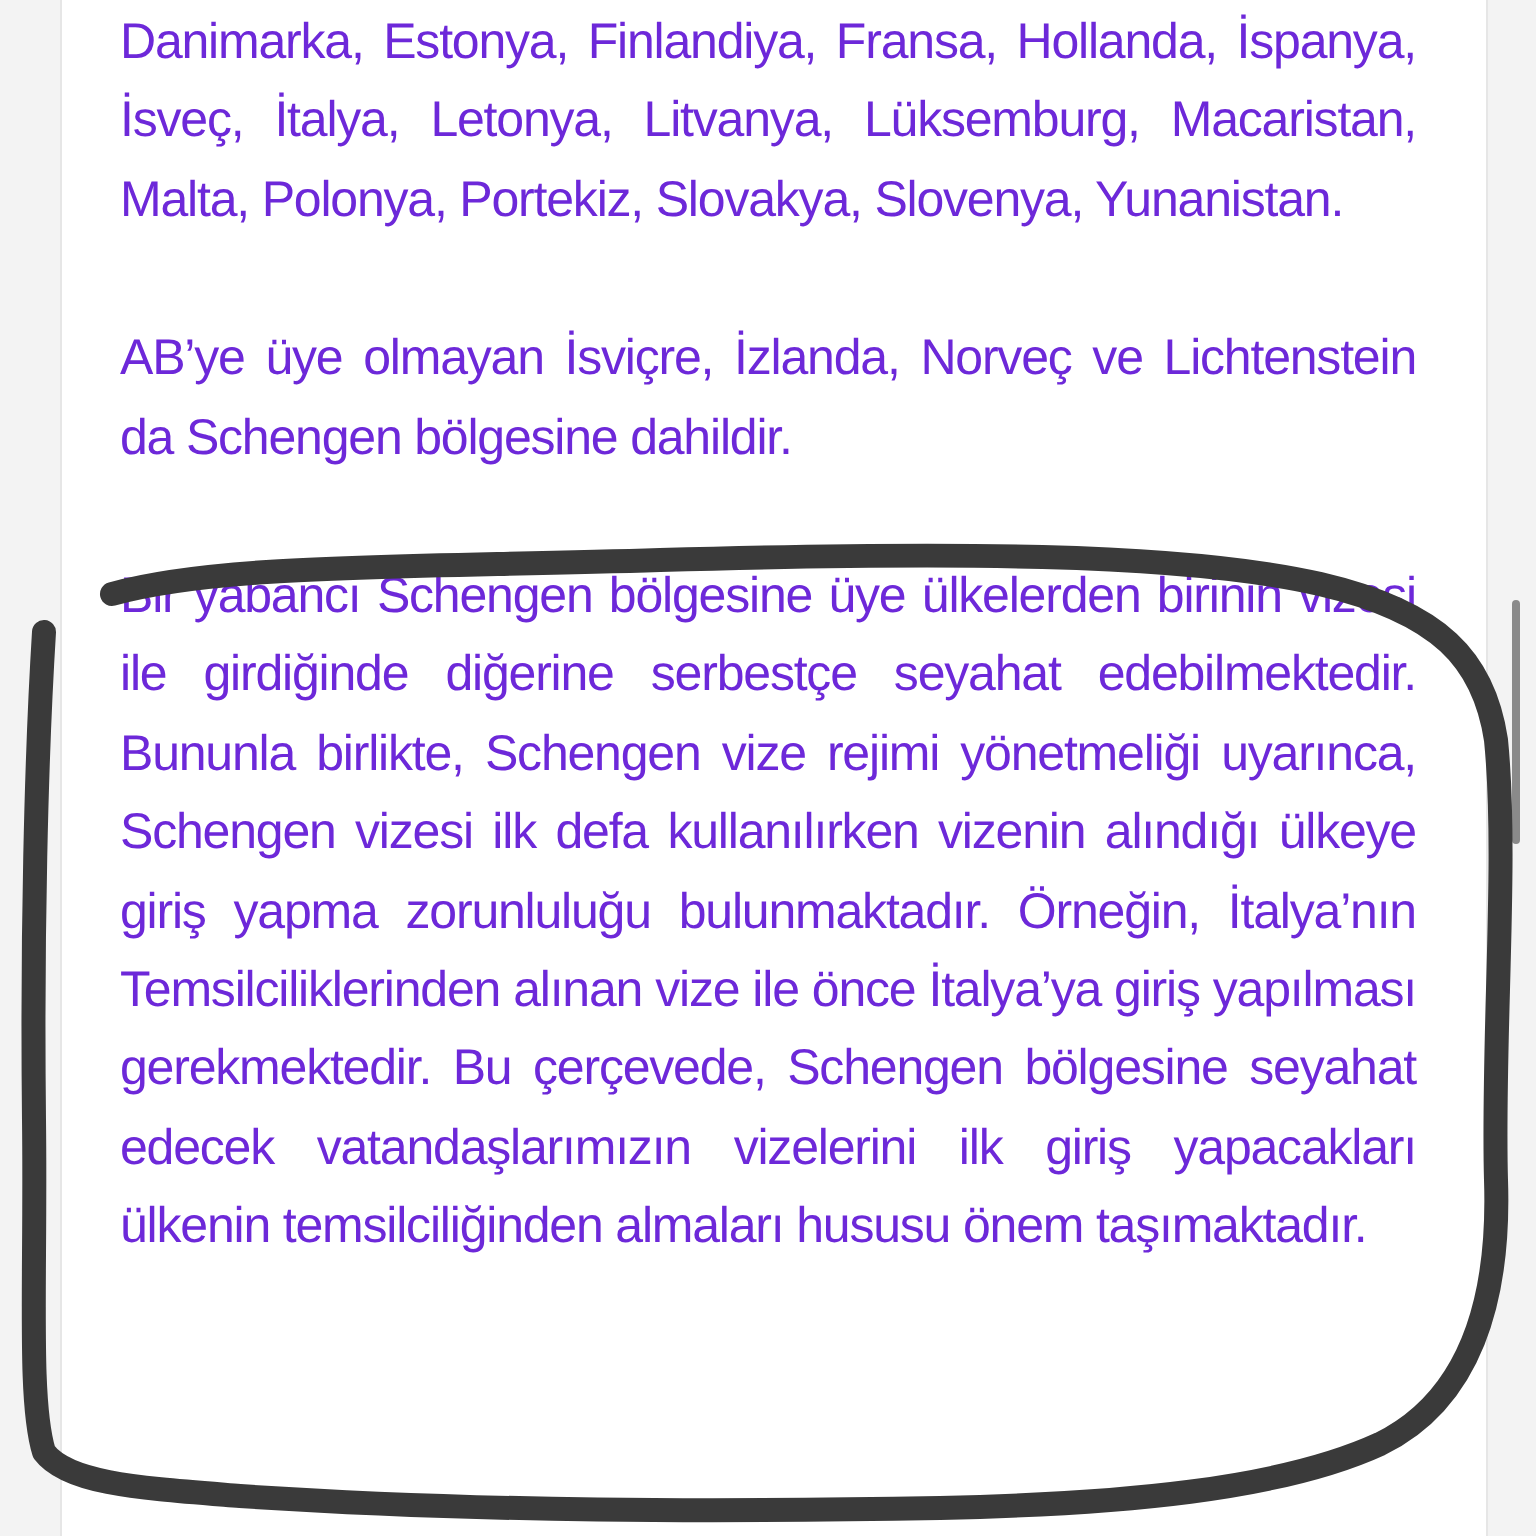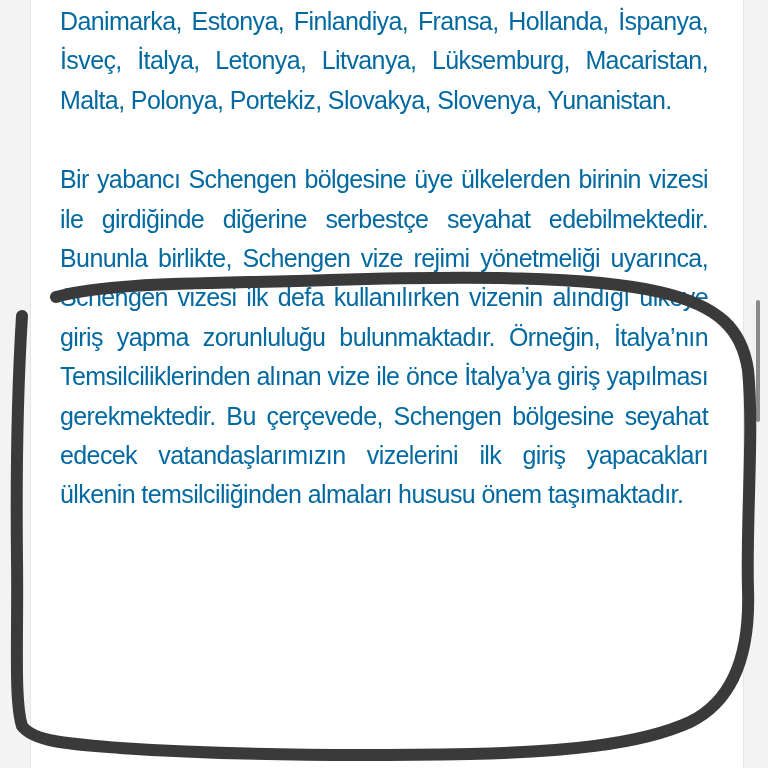--- a/index.html
+++ b/index.html
@@ -17,7 +17,7 @@
     }
     .content {
       position: absolute; left: 60px; top: 0; width: 648px;
-      color: #0369a1;
+      color: #6d28d9;
       font-size: 25px;
       line-height: 39.4px;
       letter-spacing: -0.6px;

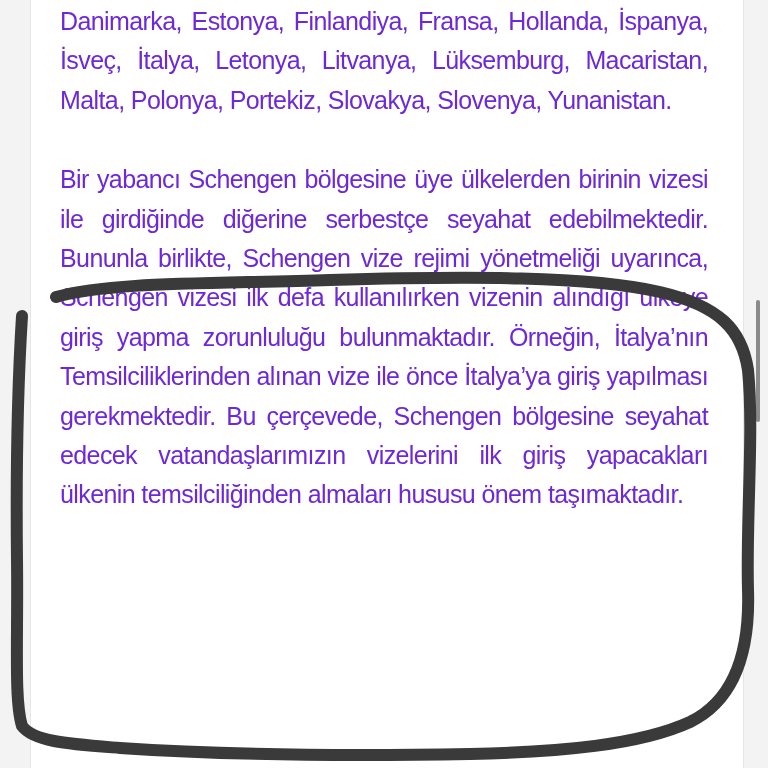--- a/index.html
+++ b/index.html
@@ -46,6 +46,7 @@
 
 <div class="content">
   <p class="p1">Danimarka, Estonya, Finlandiya, Fransa, Hollanda, İspanya, İsveç, İtalya, Letonya, Litvanya, Lüksemburg, Macaristan, Malta, Polonya, Portekiz, Slovakya, Slovenya, Yunanistan.</p>
+  <p class="p2">AB’ye üye olmayan İsviçre, İzlanda, Norveç ve Lichtenstein da Schengen bölgesine dahildir.</p>
   <p class="p3">Bir yabancı Schengen bölgesine üye ülkelerden birinin vizesi ile girdiğinde diğerine serbestçe seyahat edebilmektedir. Bununla birlikte, Schengen vize rejimi yönetmeliği uyarınca, Schengen vizesi ilk defa kullanılırken vizenin alındığı ülkeye giriş yapma zorunluluğu bulunmaktadır. Örneğin, İtalya’nın Temsilciliklerinden alınan vize ile önce İtalya’ya giriş yapılması gerekmektedir. Bu çerçevede, Schengen bölgesine seyahat edecek vatandaşlarımızın vizelerini ilk giriş yapacakları ülkenin temsilciliğinden almaları hususu önem taşımaktadır.</p>
 </div>
 

